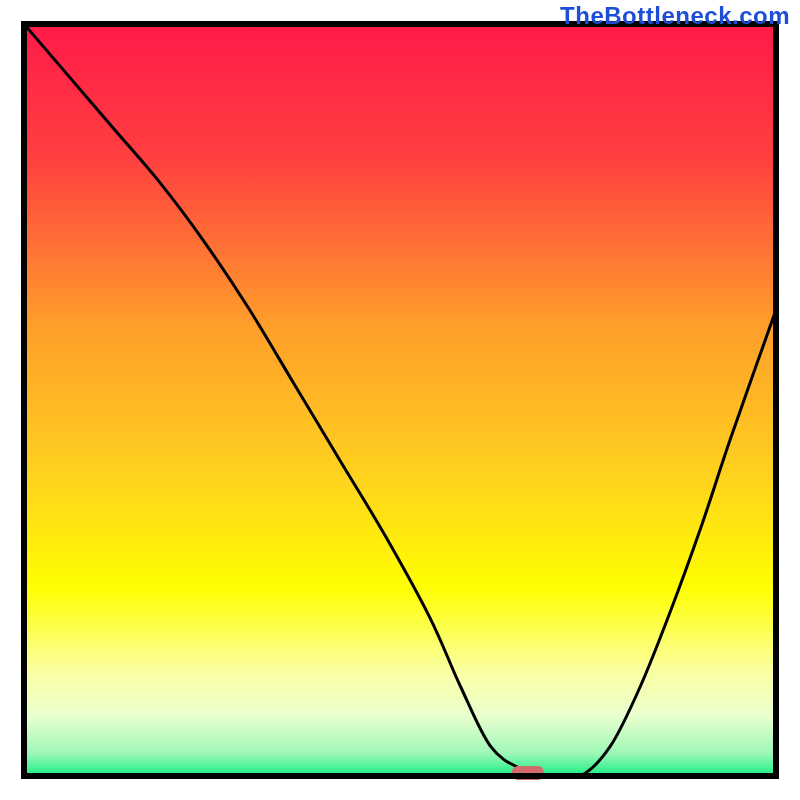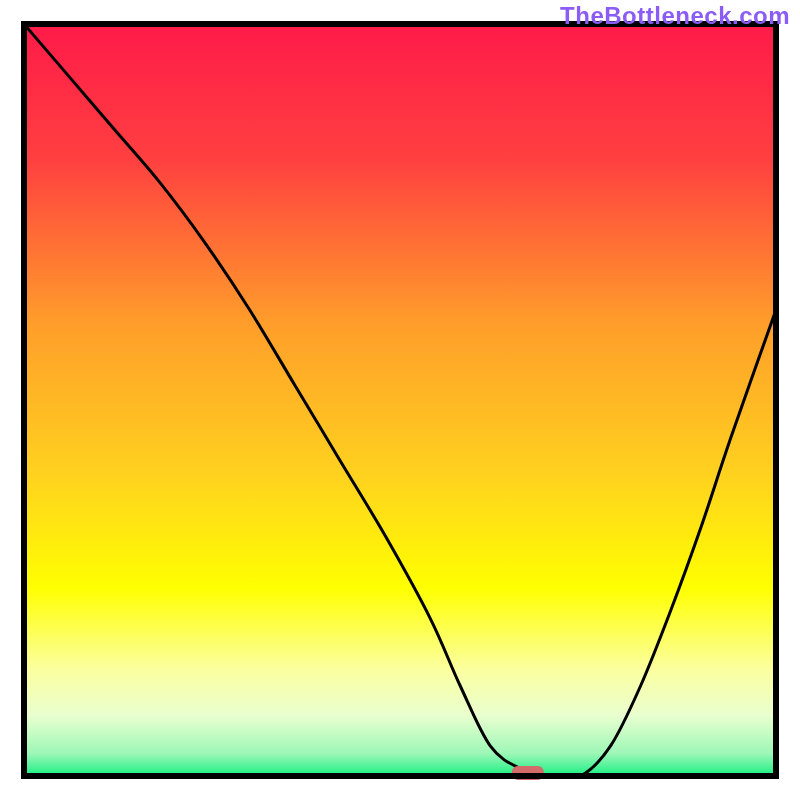--- a/index.html
+++ b/index.html
@@ -22,7 +22,7 @@
     font-family: Arial, Helvetica, sans-serif;
     font-size: 24px;
     font-weight: bold;
-    color: #8b5cf6;
+    color: #1d4ed8;
     letter-spacing: 0.5px;
     z-index: 10;
   }

